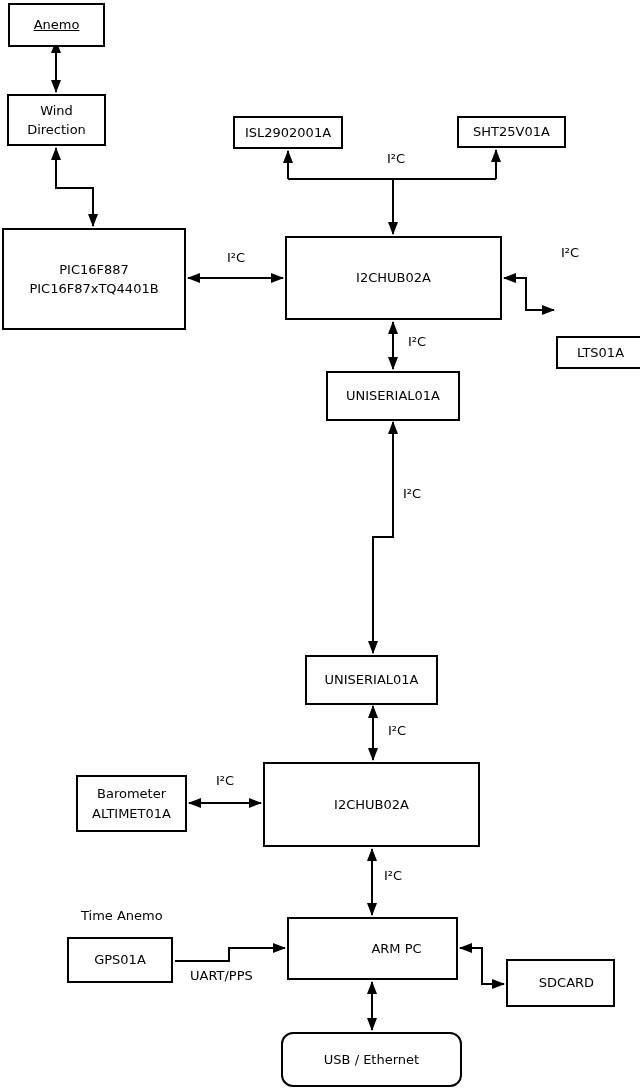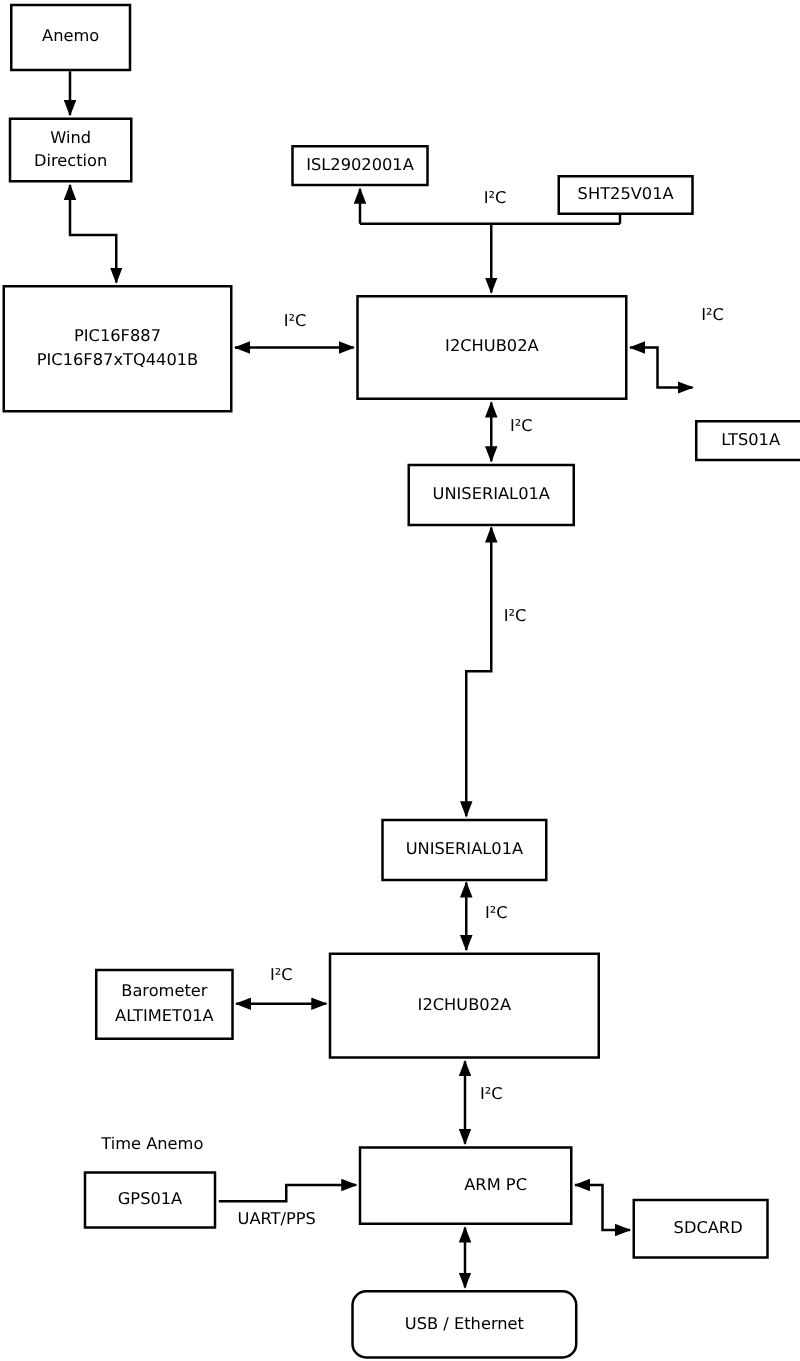--- a/index.html
+++ b/index.html
@@ -75,7 +75,7 @@
     <path d="M372,982 L372,1030" stroke="#000" stroke-width="2" fill="none" marker-start="url(#ah)" marker-end="url(#ah)"></path>
   </svg>
 
-  <div class="box" style="left:8px;   top:3px;    width:97px;  height:54px;">Anemo</div>
+  <div class="box" style="left:8px;   top:3px;    width:97px;  height:44px;text-decoration:underline;">Anemo</div>
   <div class="box" style="left:7px;   top:94px;   width:99px;  height:52px;">Wind
 Direction</div>
   <div class="box" style="left:2px;   top:228px;  width:184px; height:102px;">PIC16F887

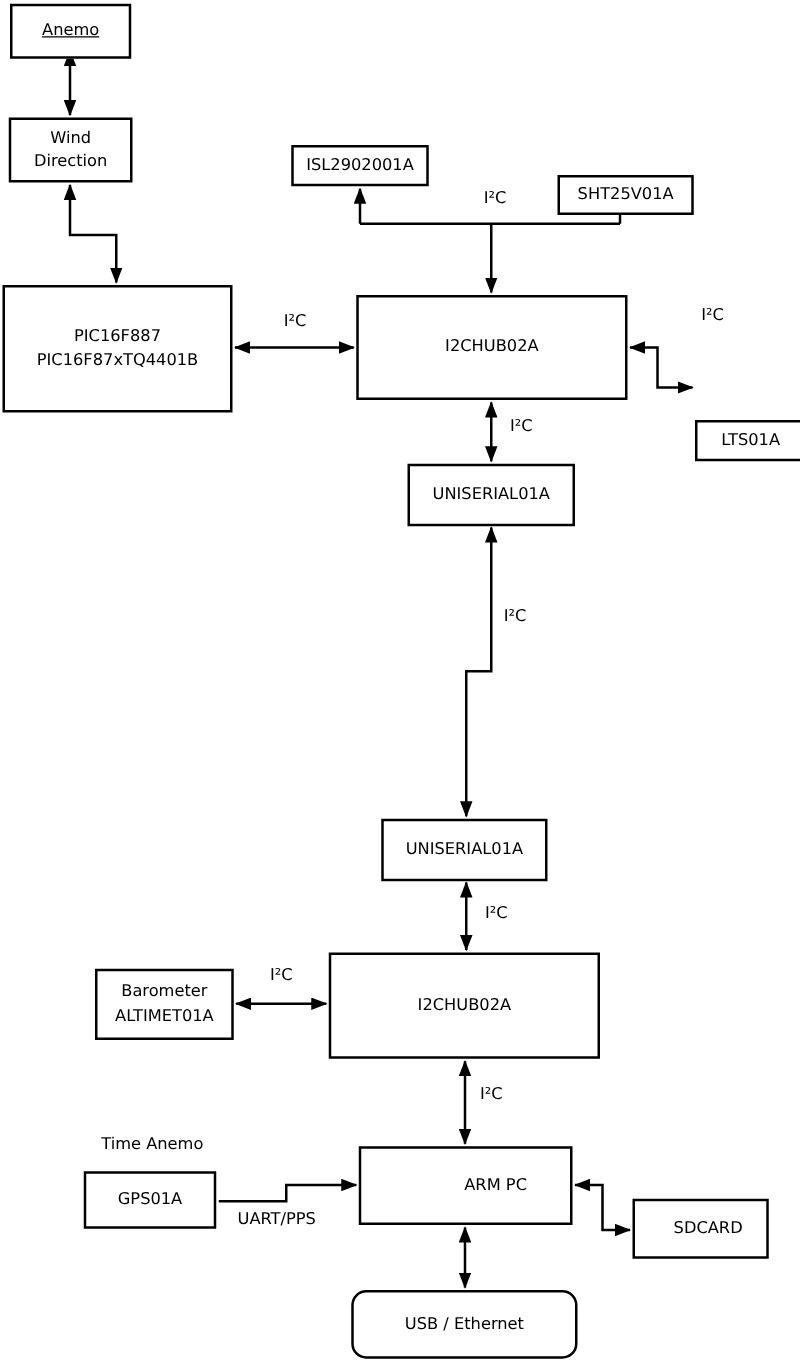--- a/index.html
+++ b/index.html
@@ -81,7 +81,7 @@
   <div class="box" style="left:2px;   top:228px;  width:184px; height:102px;">PIC16F887
 PIC16F87xTQ4401B</div>
   <div class="box" style="left:233px; top:116px;  width:110px; height:33px;">ISL2902001A</div>
-  <div class="box" style="left:446px; top:116px;  width:109px; height:32px;margin-top:24px;">SHT25V01A</div>
+  <div class="box" style="left:457px; top:116px;  width:109px; height:32px;">SHT25V01A</div>
   <div class="box" style="left:285px; top:236px;  width:217px; height:84px;">I2CHUB02A</div>
   <div class="box" style="left:556px; top:294px;  width:89px;  height:33px;margin-top:42px;">LTS01A</div>
   <div class="box" style="left:326px; top:371px;  width:134px; height:50px;">UNISERIAL01A</div>

